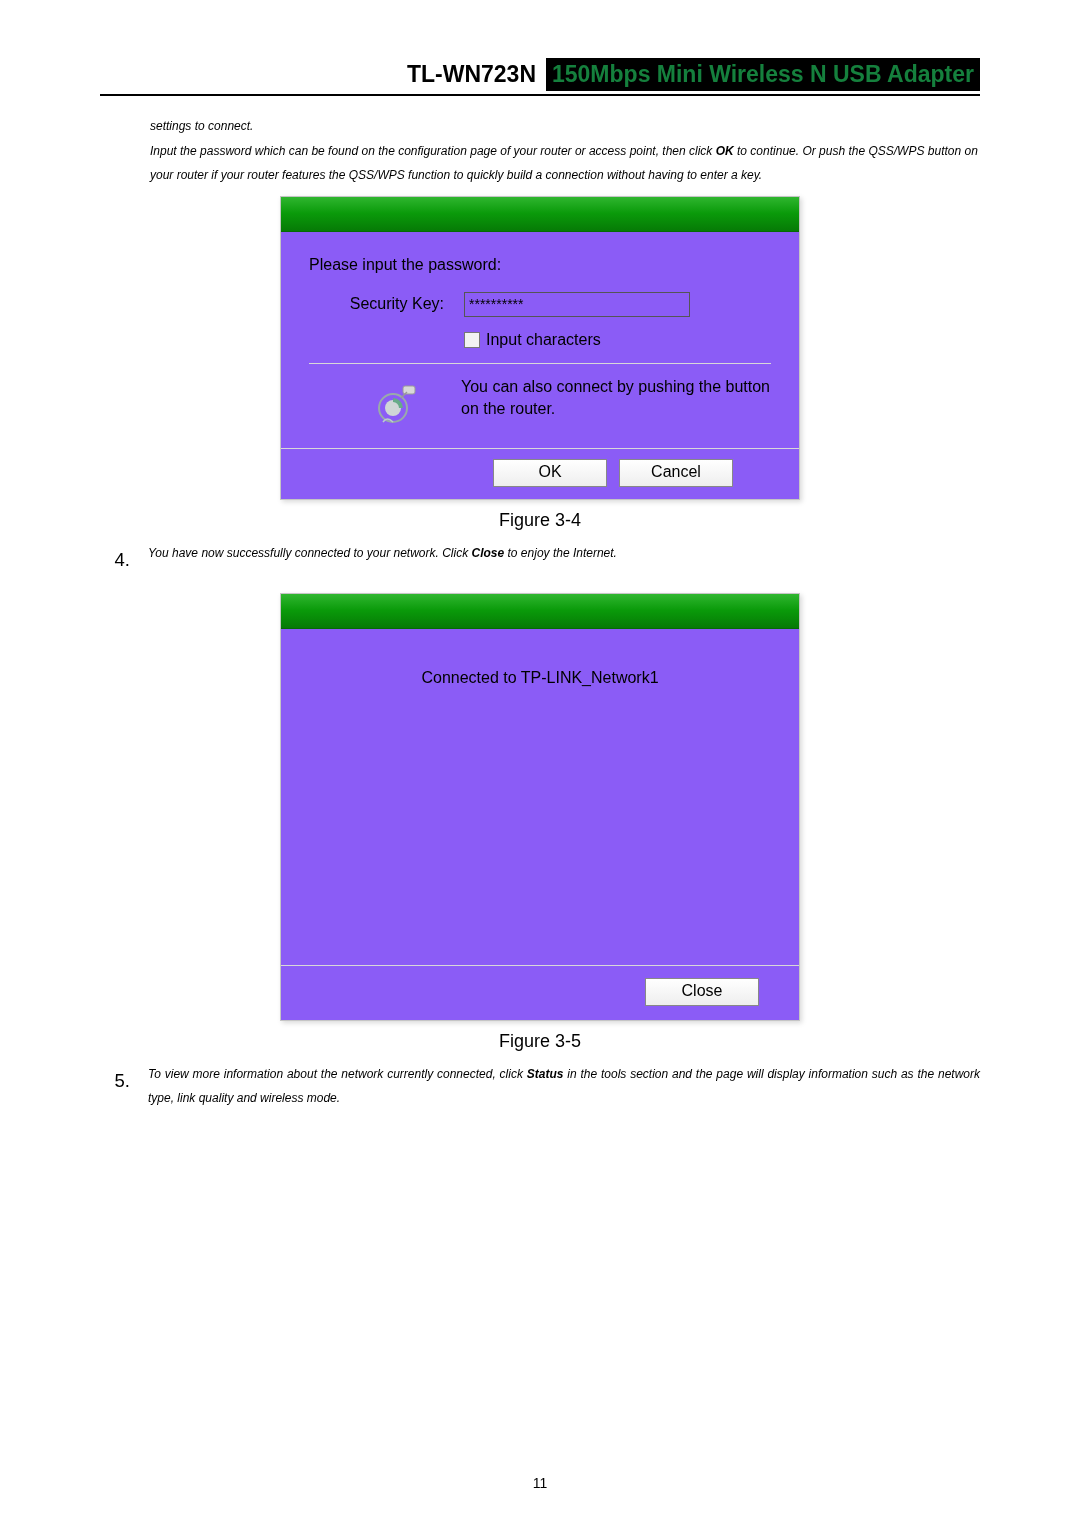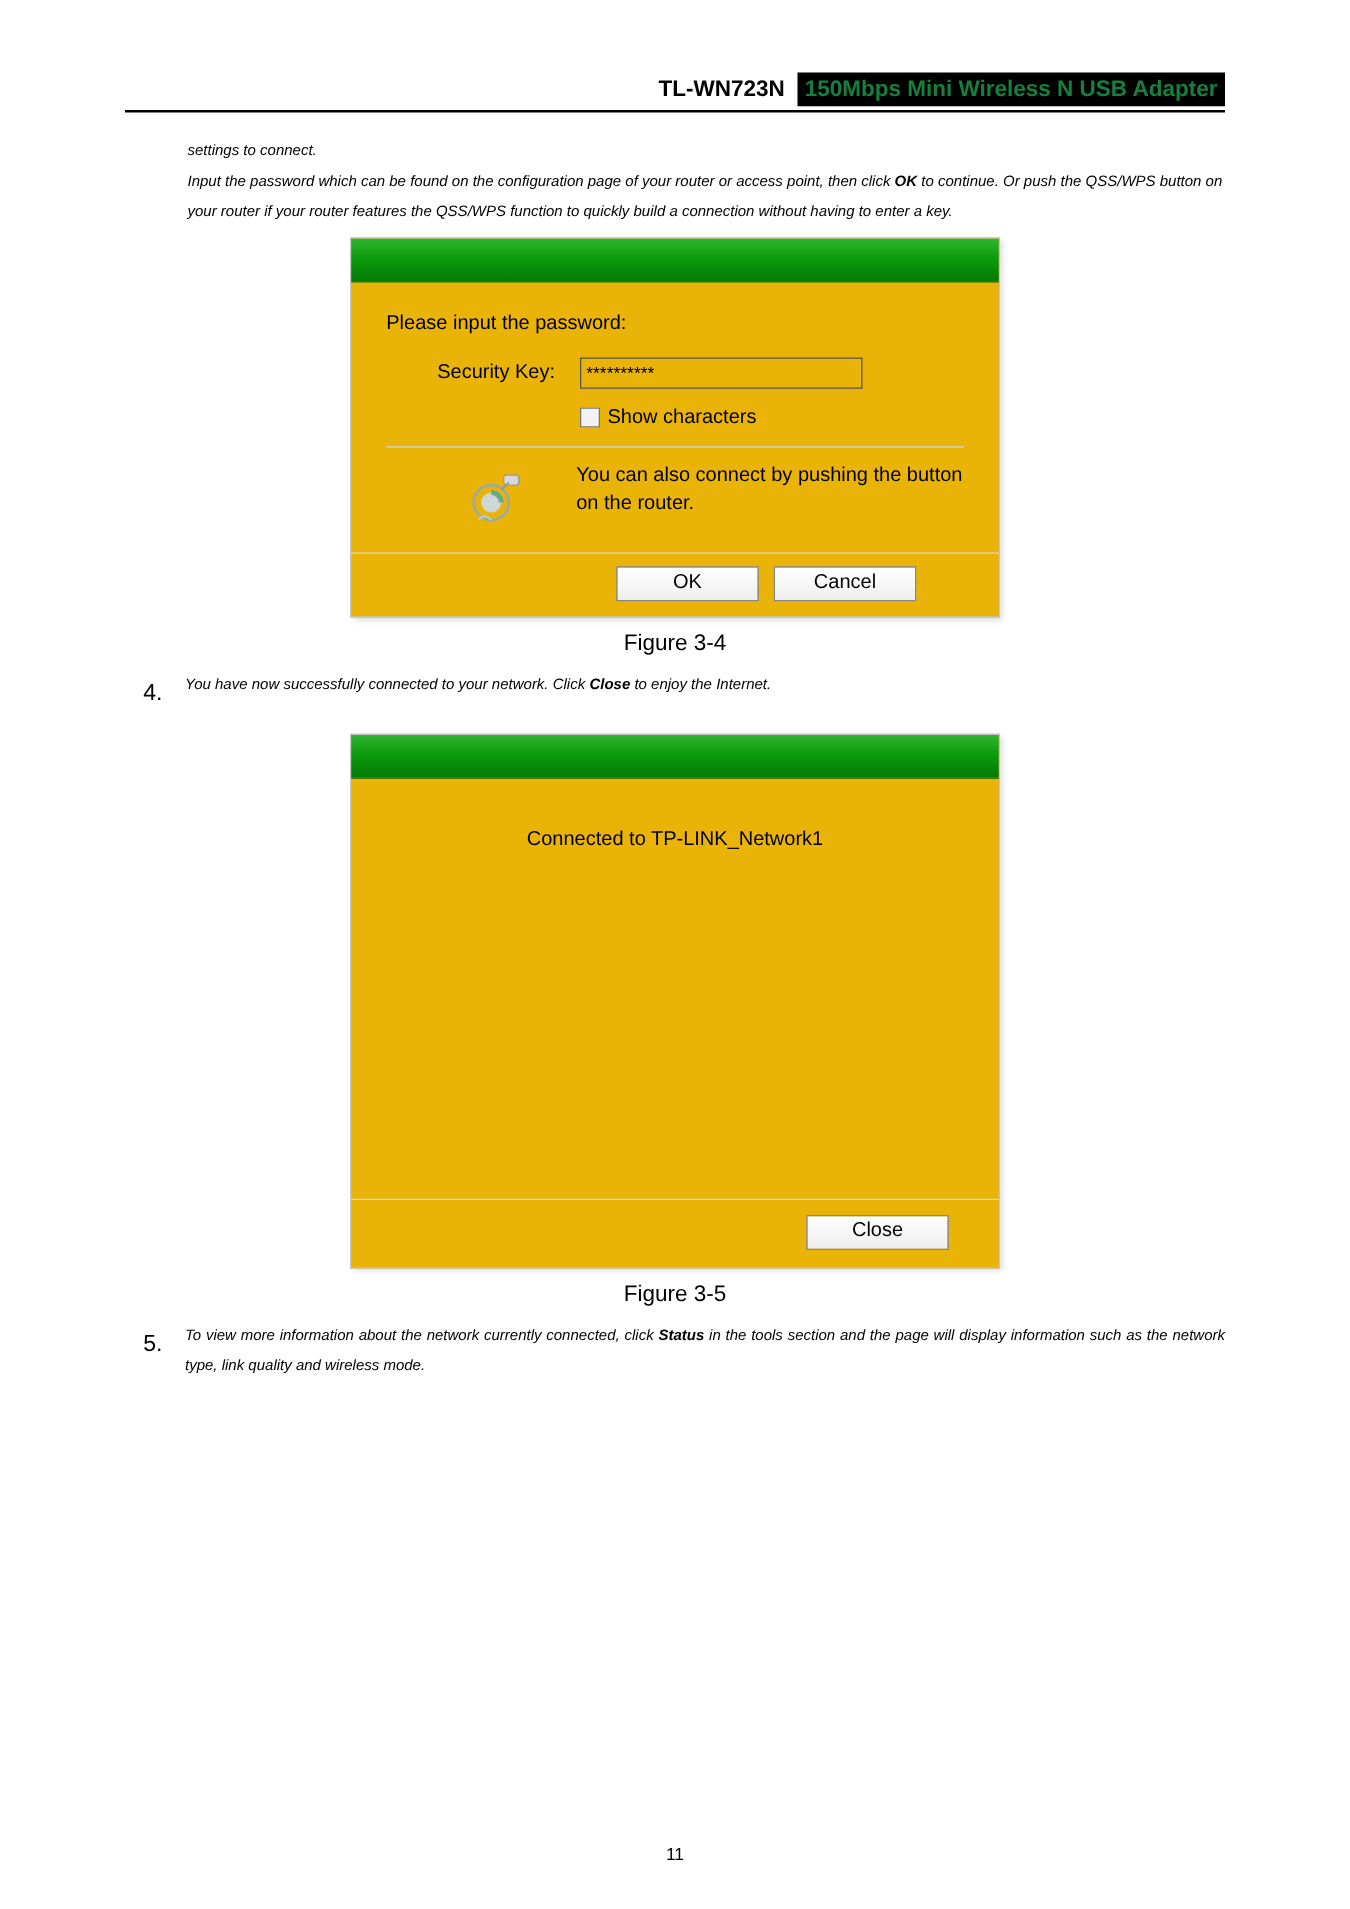--- a/index.html
+++ b/index.html
@@ -24,7 +24,7 @@
     padding-bottom: 3px;
     margin-bottom: 18px;
     font-weight: bold;
-    font-size: 18px;
+    font-size: 23px;
   }
   .top-header .model {
     padding-right: 10px;

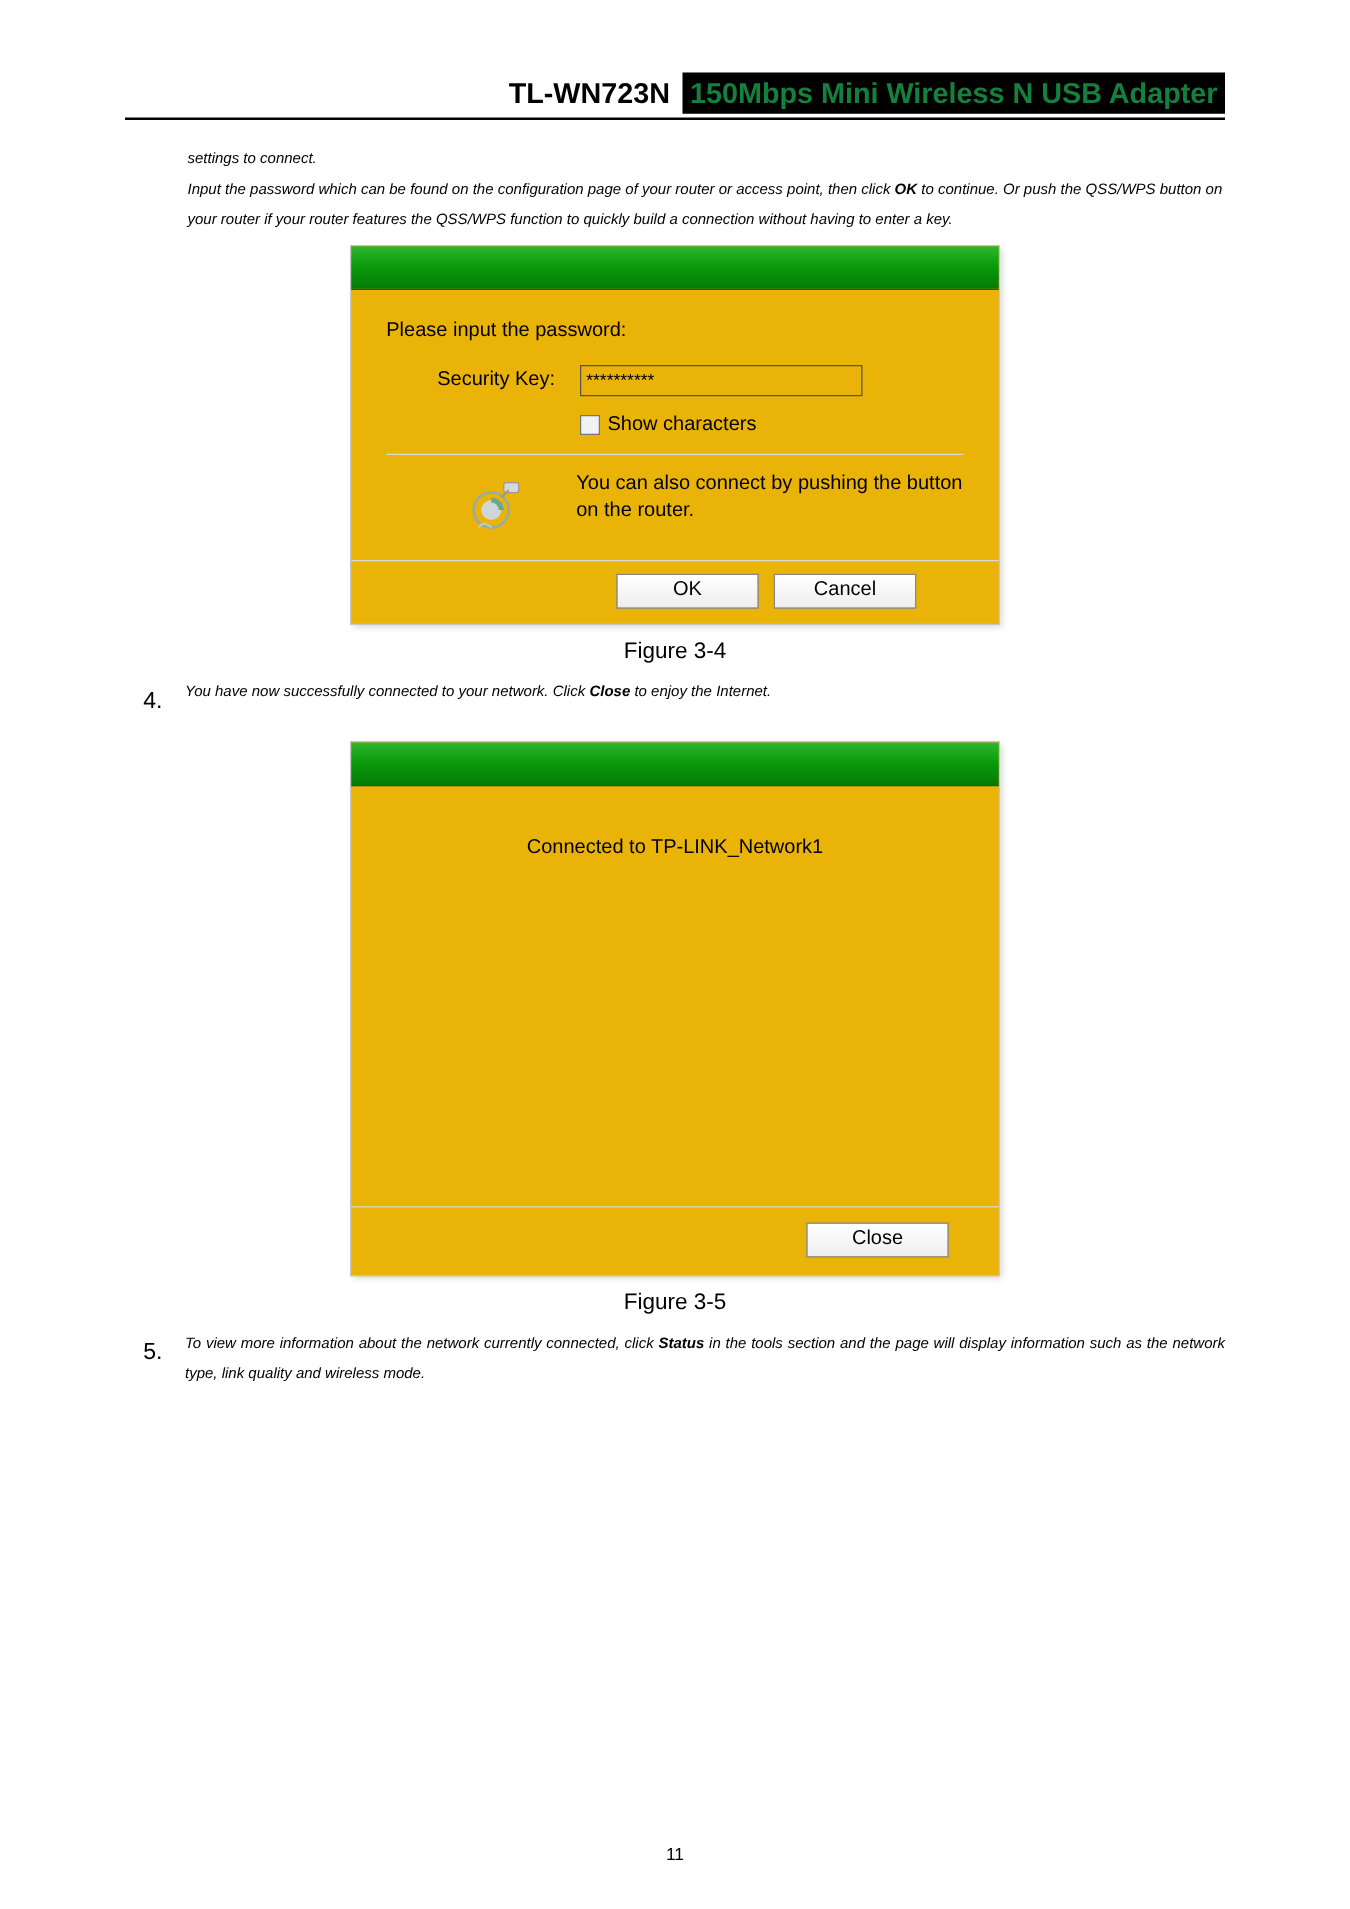--- a/index.html
+++ b/index.html
@@ -68,7 +68,7 @@
     width: 518px;
     margin: 8px auto 0 auto;
     border: 1px solid #c5c5c5;
-    background: #eab308;
+    background: #8b5cf6;
     box-shadow: 2px 2px 5px rgba(0,0,0,0.15);
     font-size: 16px;
   }

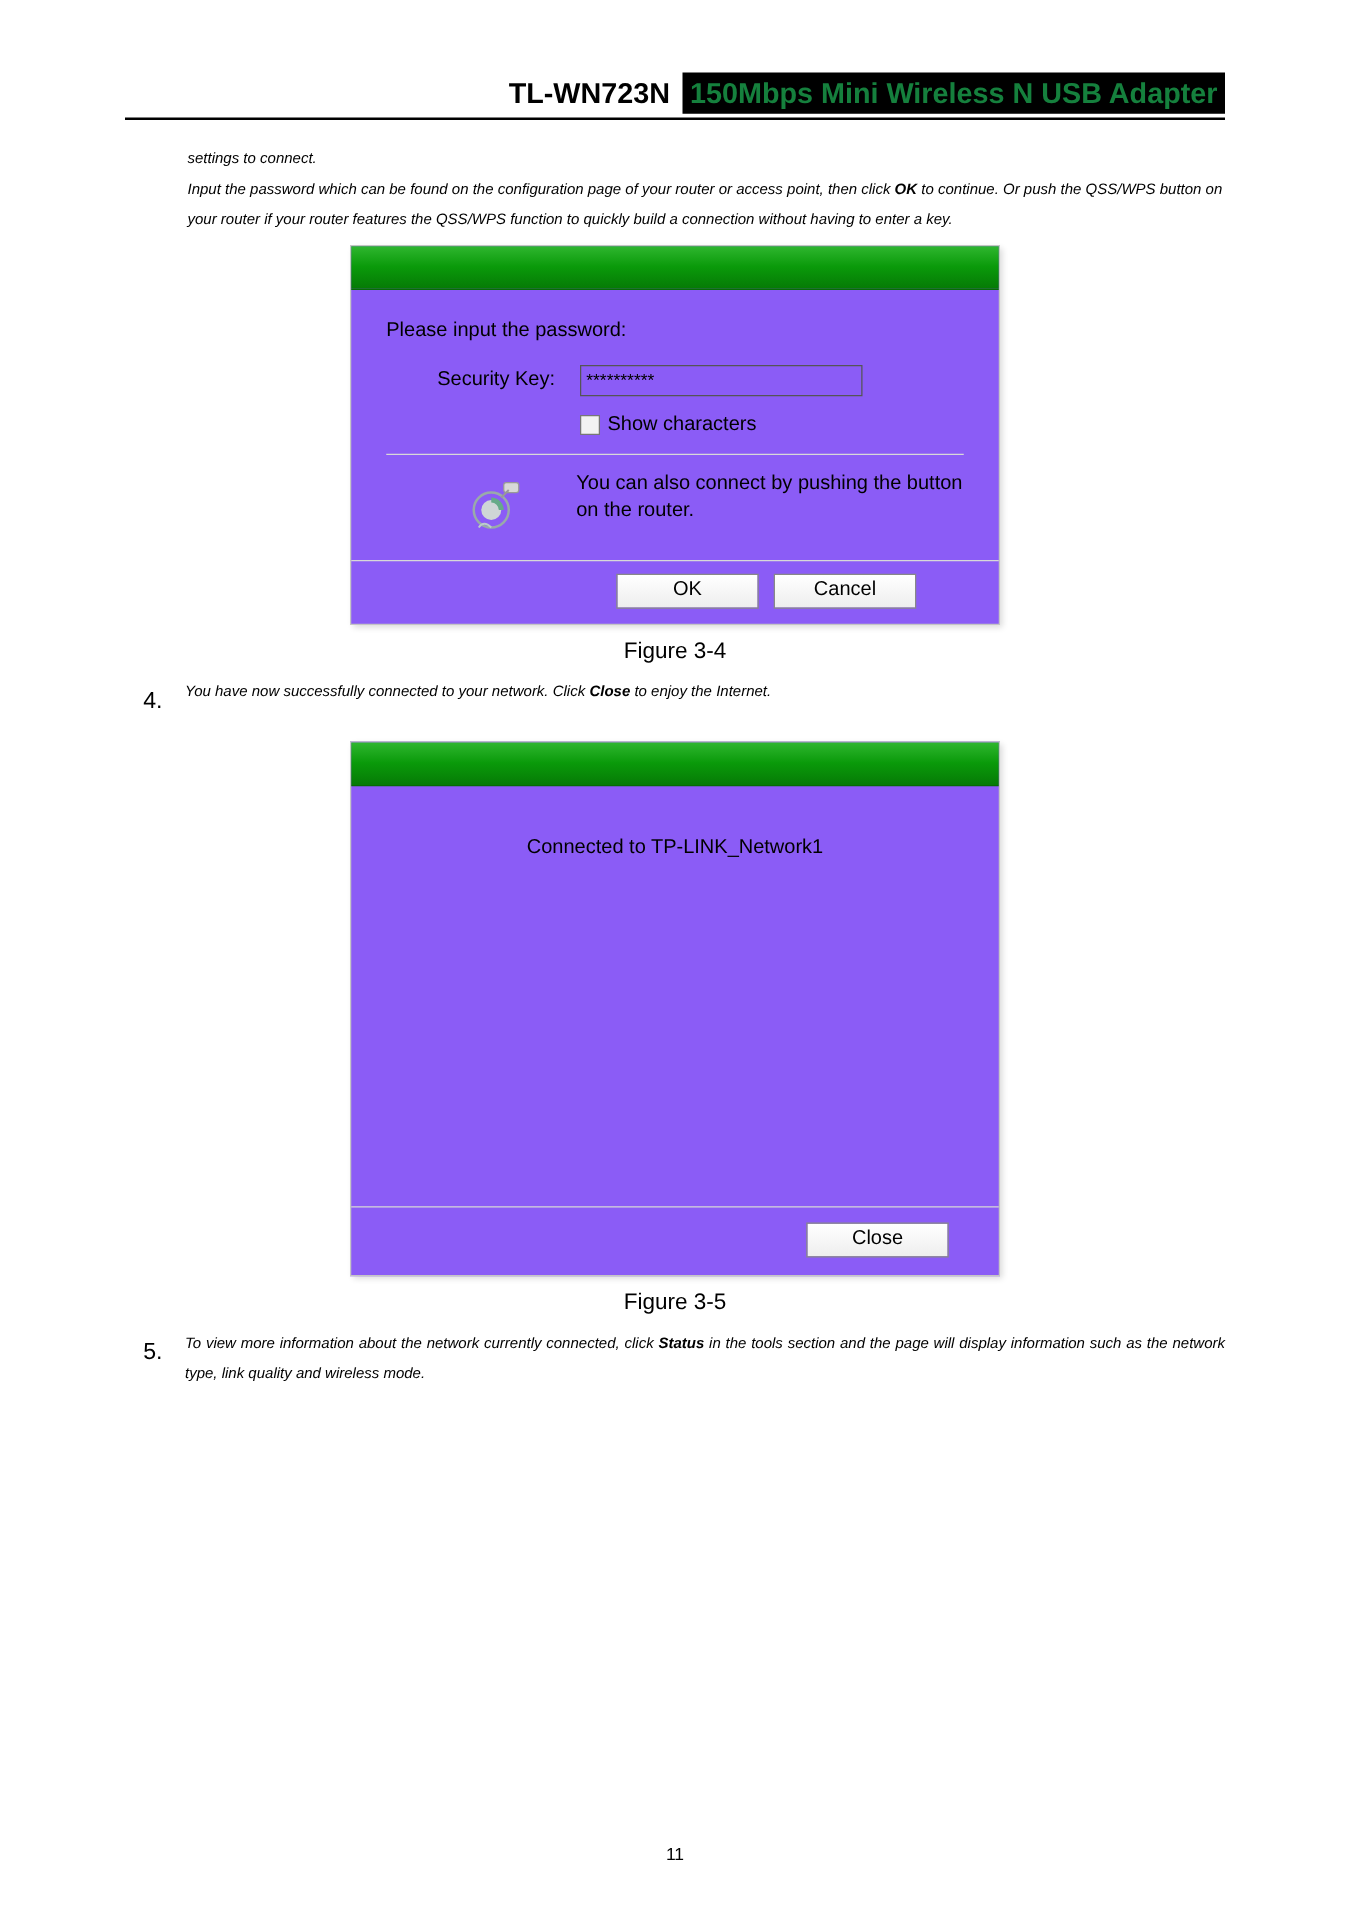--- a/index.html
+++ b/index.html
@@ -215,7 +215,7 @@
       </div>
       <div class="chk-wrap">
         <span class="chk"></span>
-        <span>Show characters</span>
+        <span>Input characters</span>
       </div>
       <hr class="hr">
       <div class="wps-row">

